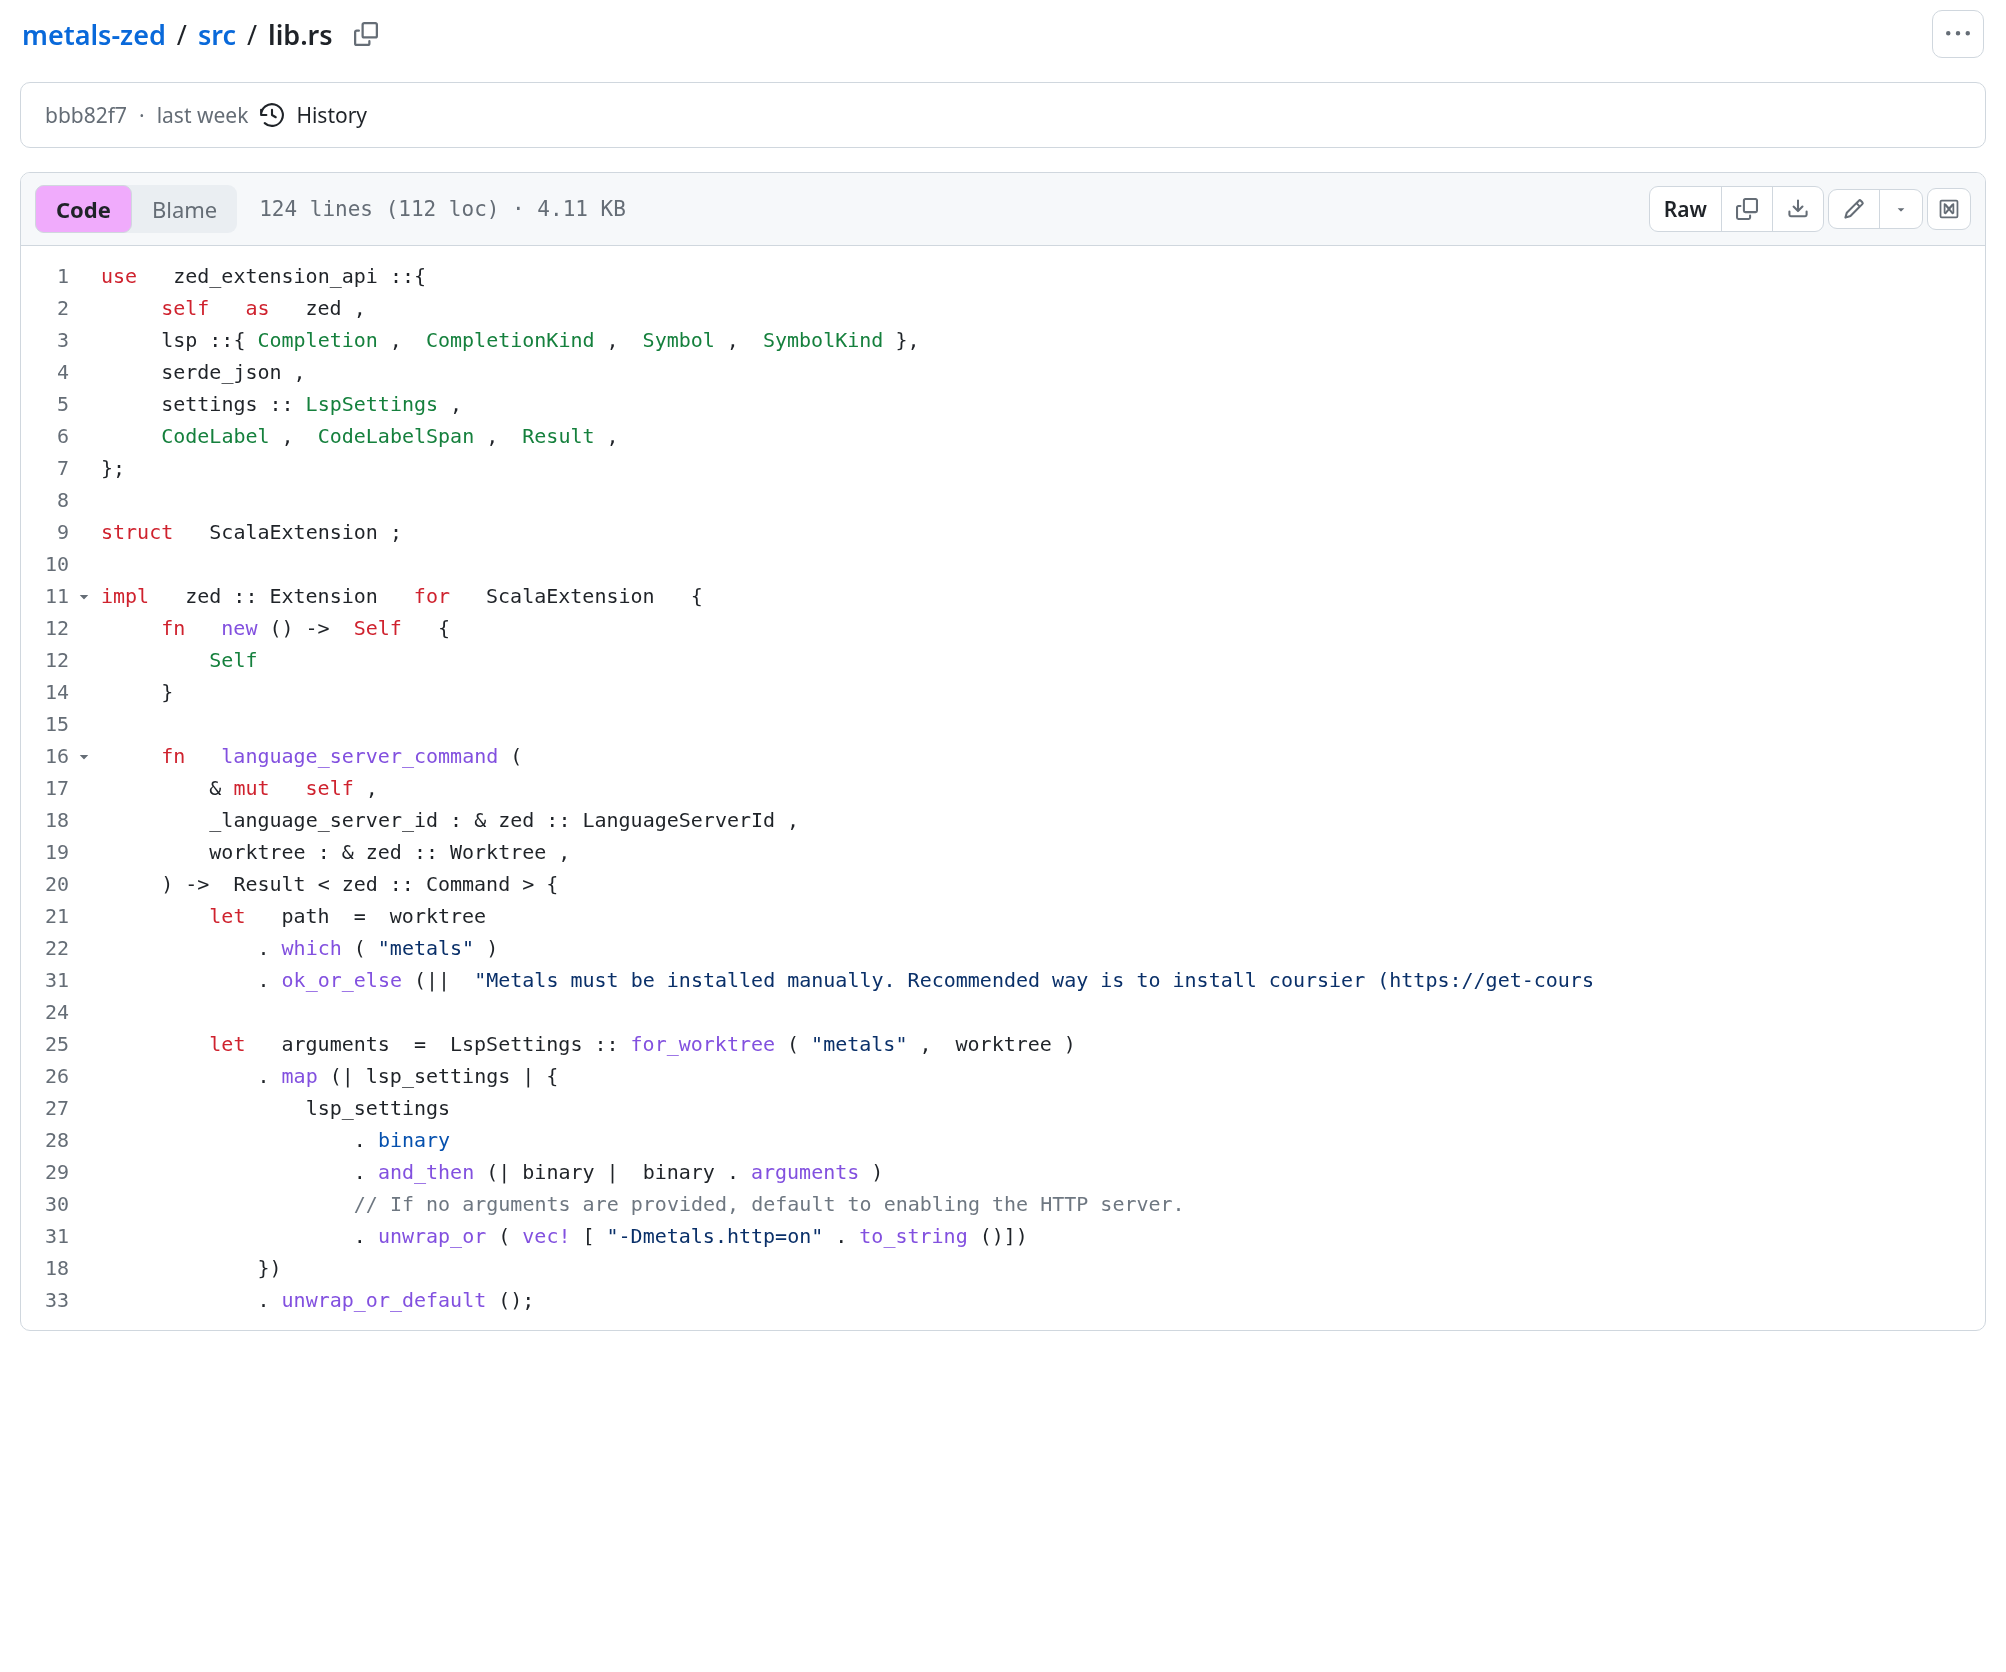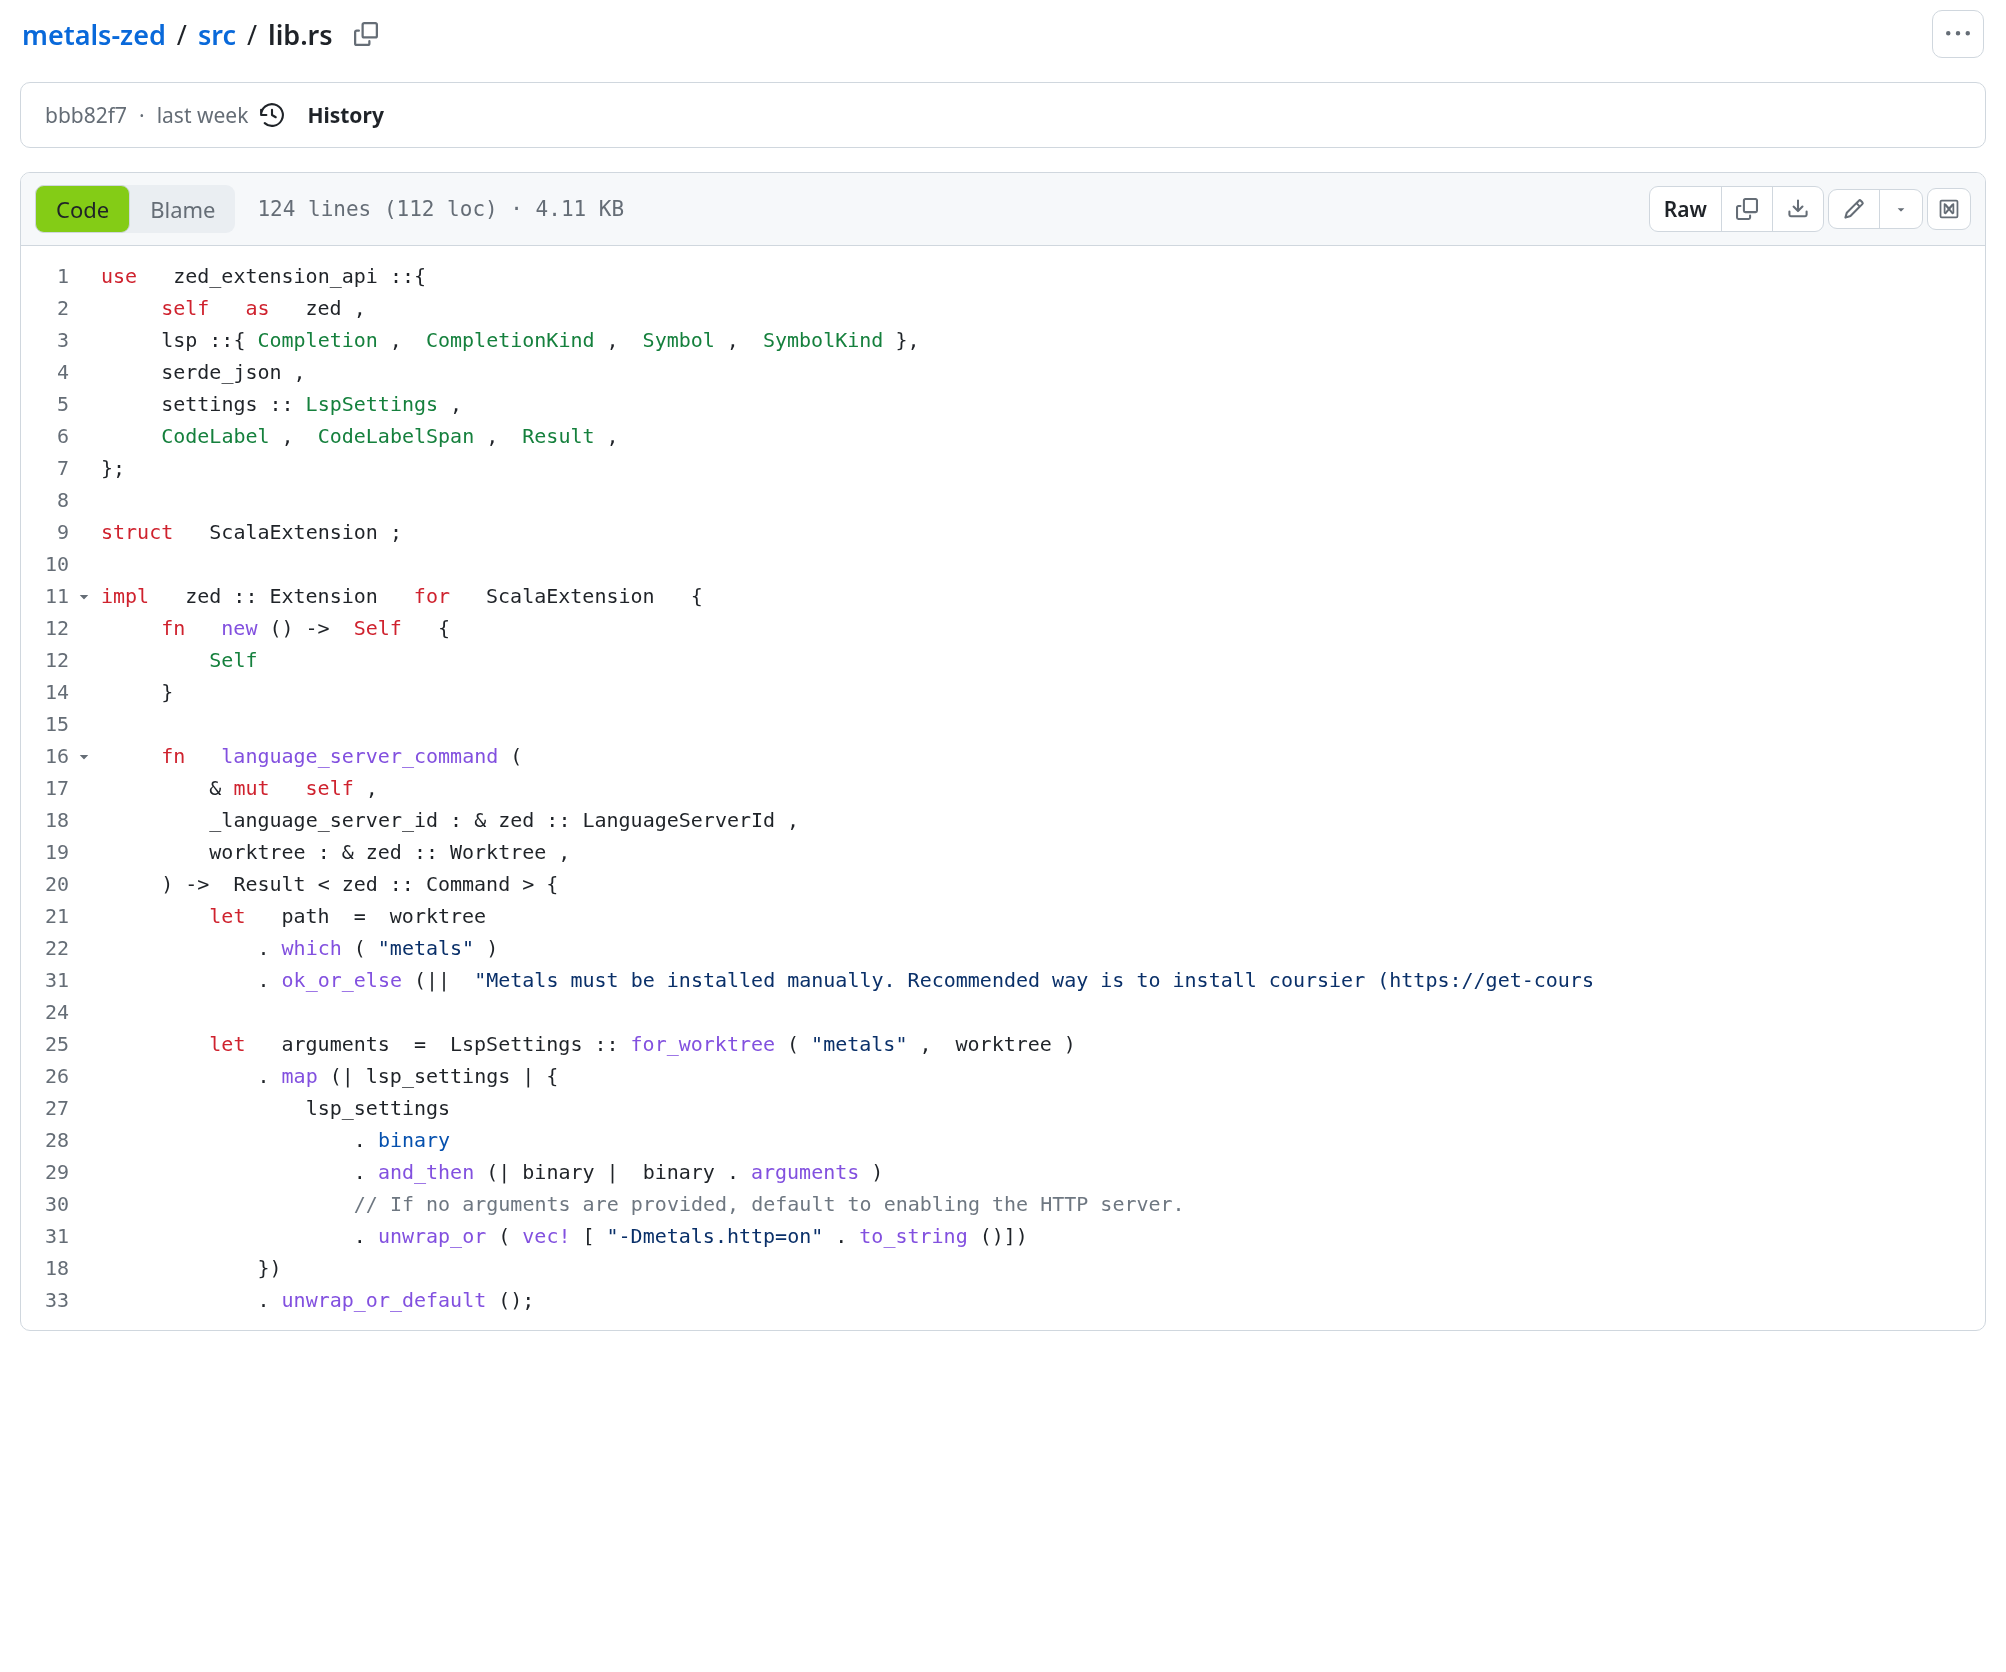--- a/index.html
+++ b/index.html
@@ -79,9 +79,9 @@
 .history-link {
   display: flex;
   align-items: center;
-  gap: 23px;
+  gap: 12px;
   color: #1f2328;
-  font-weight: 700;
+  font-weight: 400;
 }
 .history-link svg { stroke: #1f2328; }
 

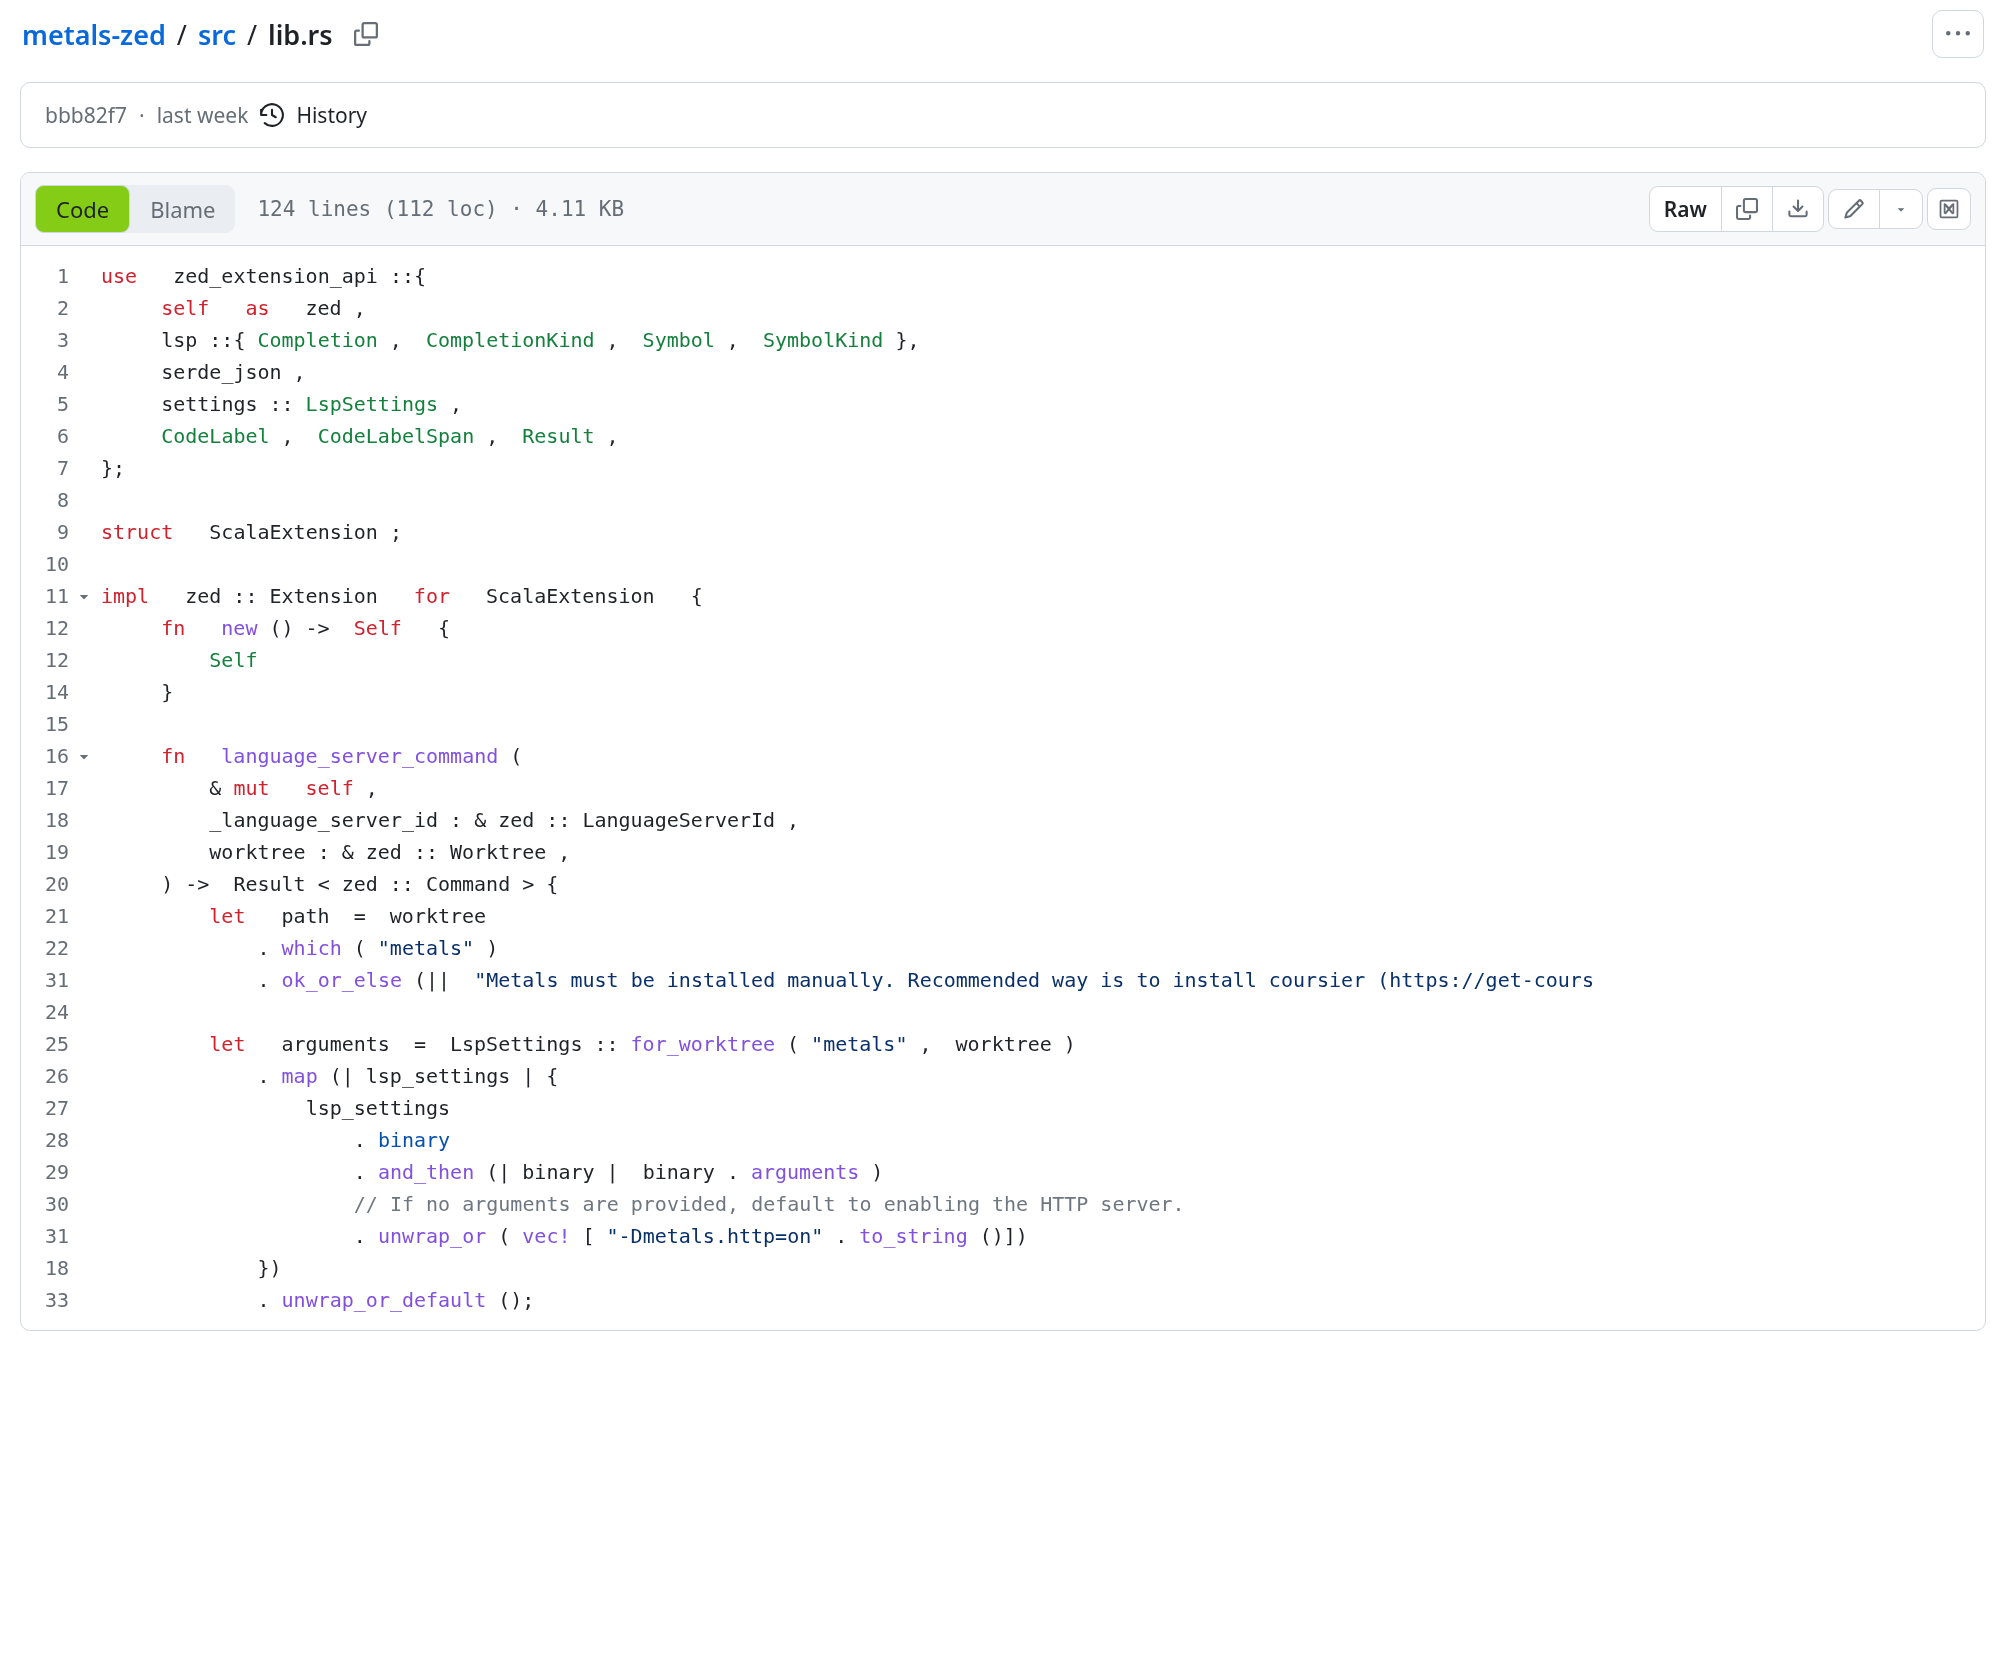--- a/index.html
+++ b/index.html
@@ -114,9 +114,9 @@
   border-radius: 9px;
 }
 .seg-tab.active {
-  background: #84cc16;
+  background: #f0abfc;
   color: #1f2328;
-  font-weight: 400;
+  font-weight: 700;
   border: 1px solid #d0d7de;
 }
 .file-info {

